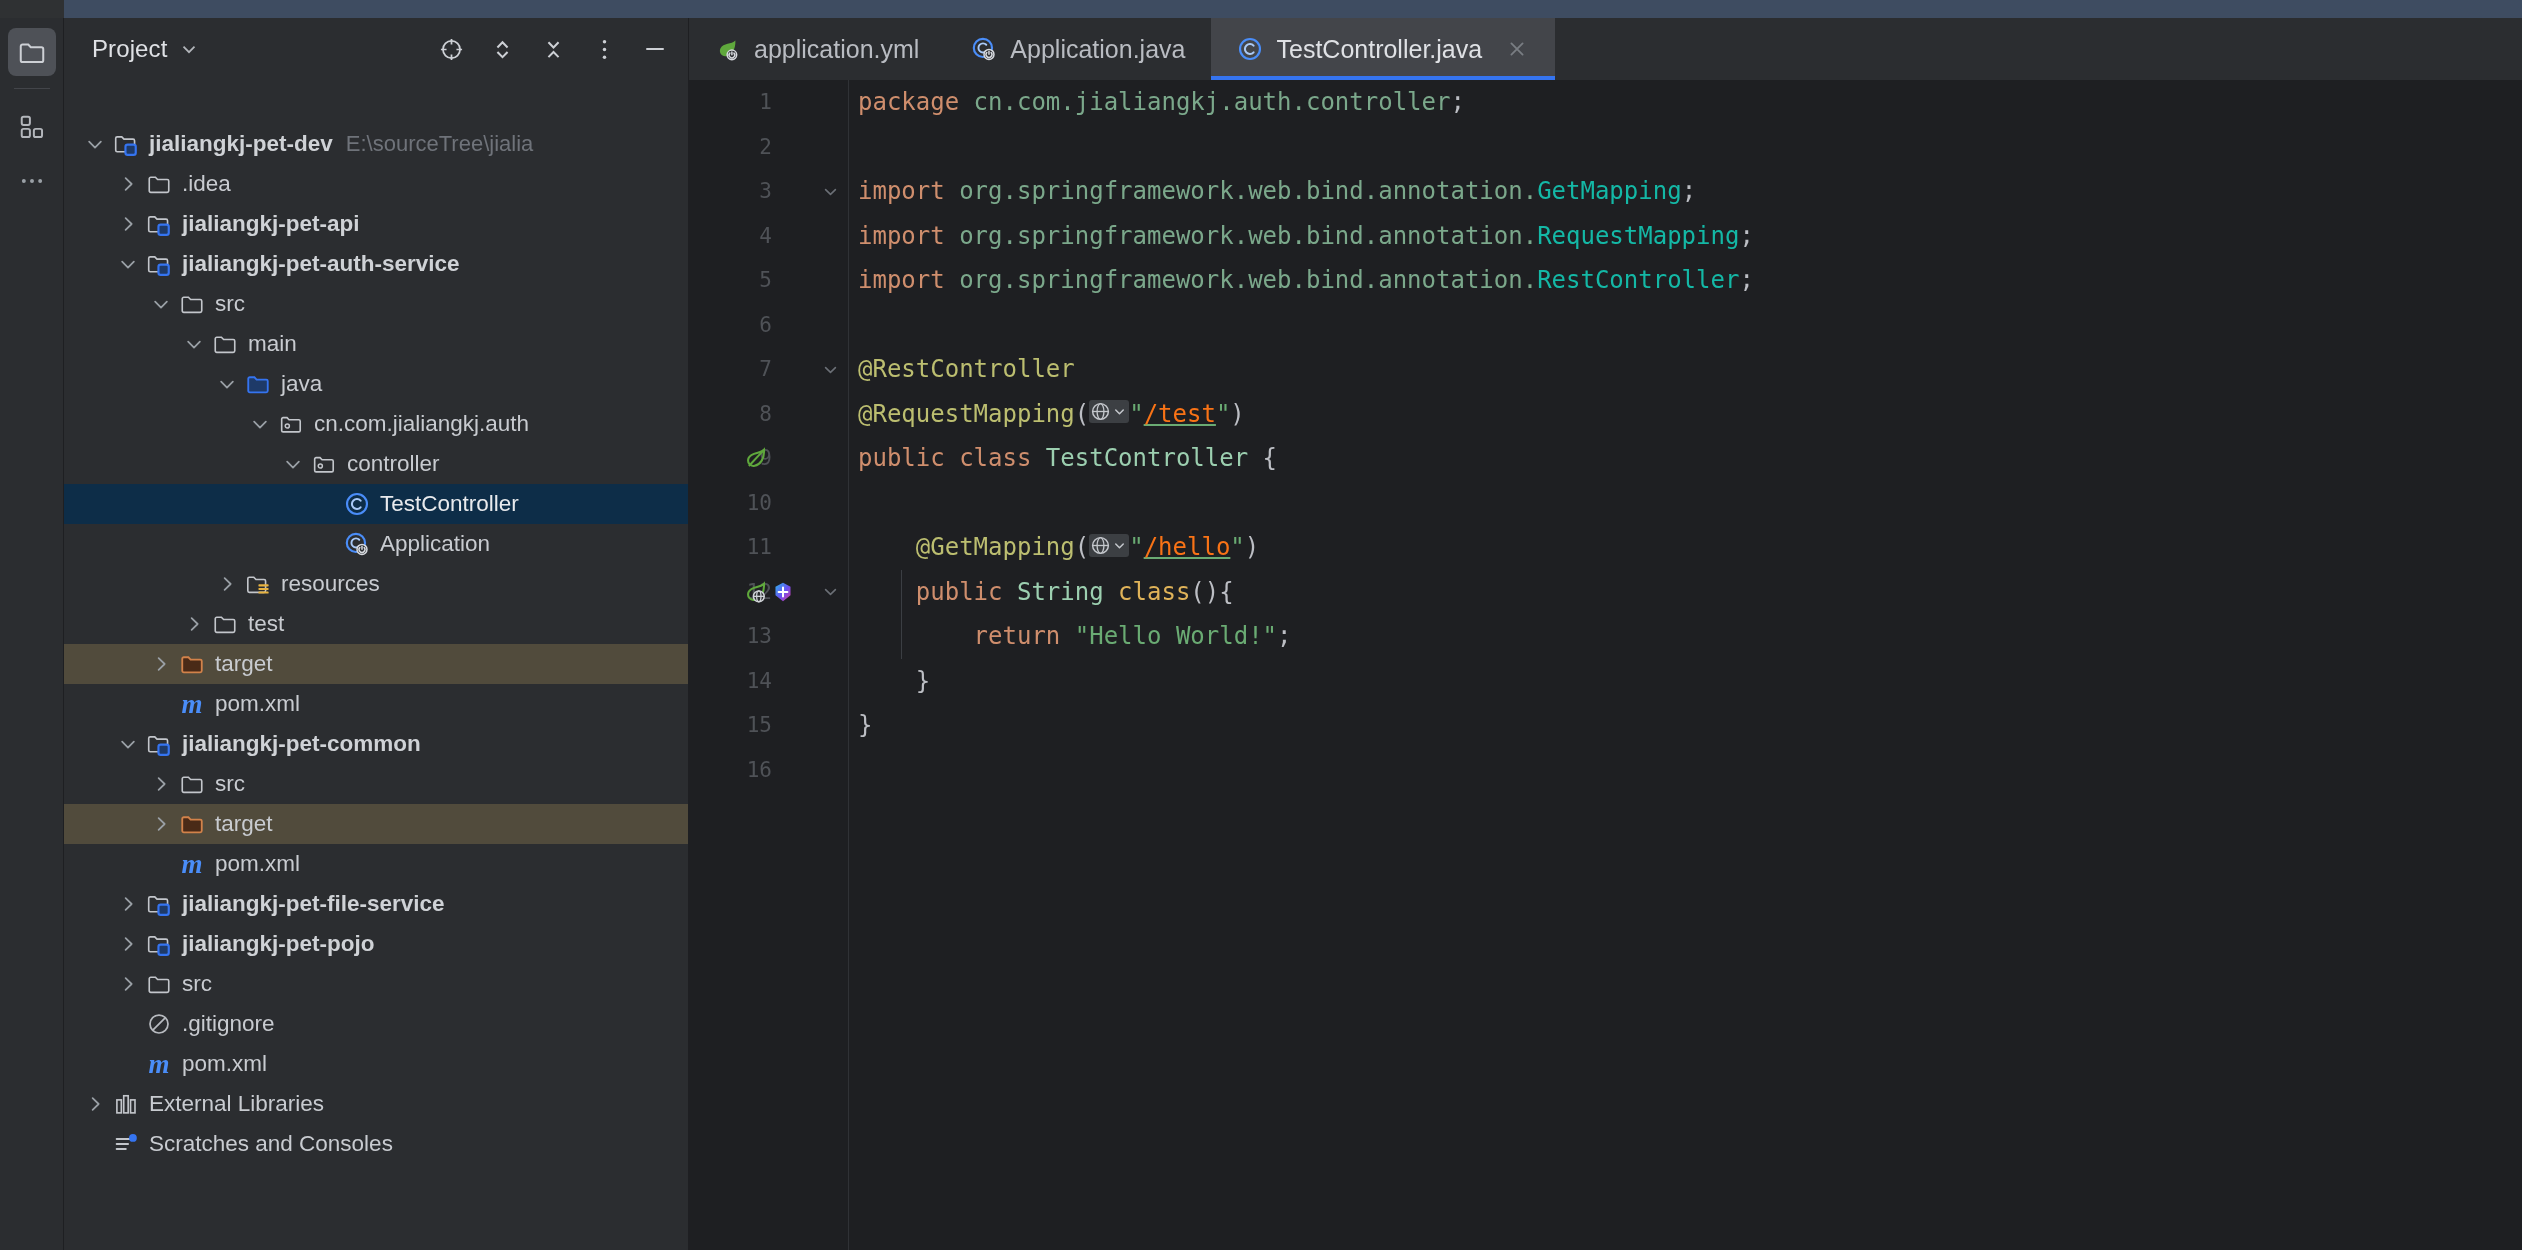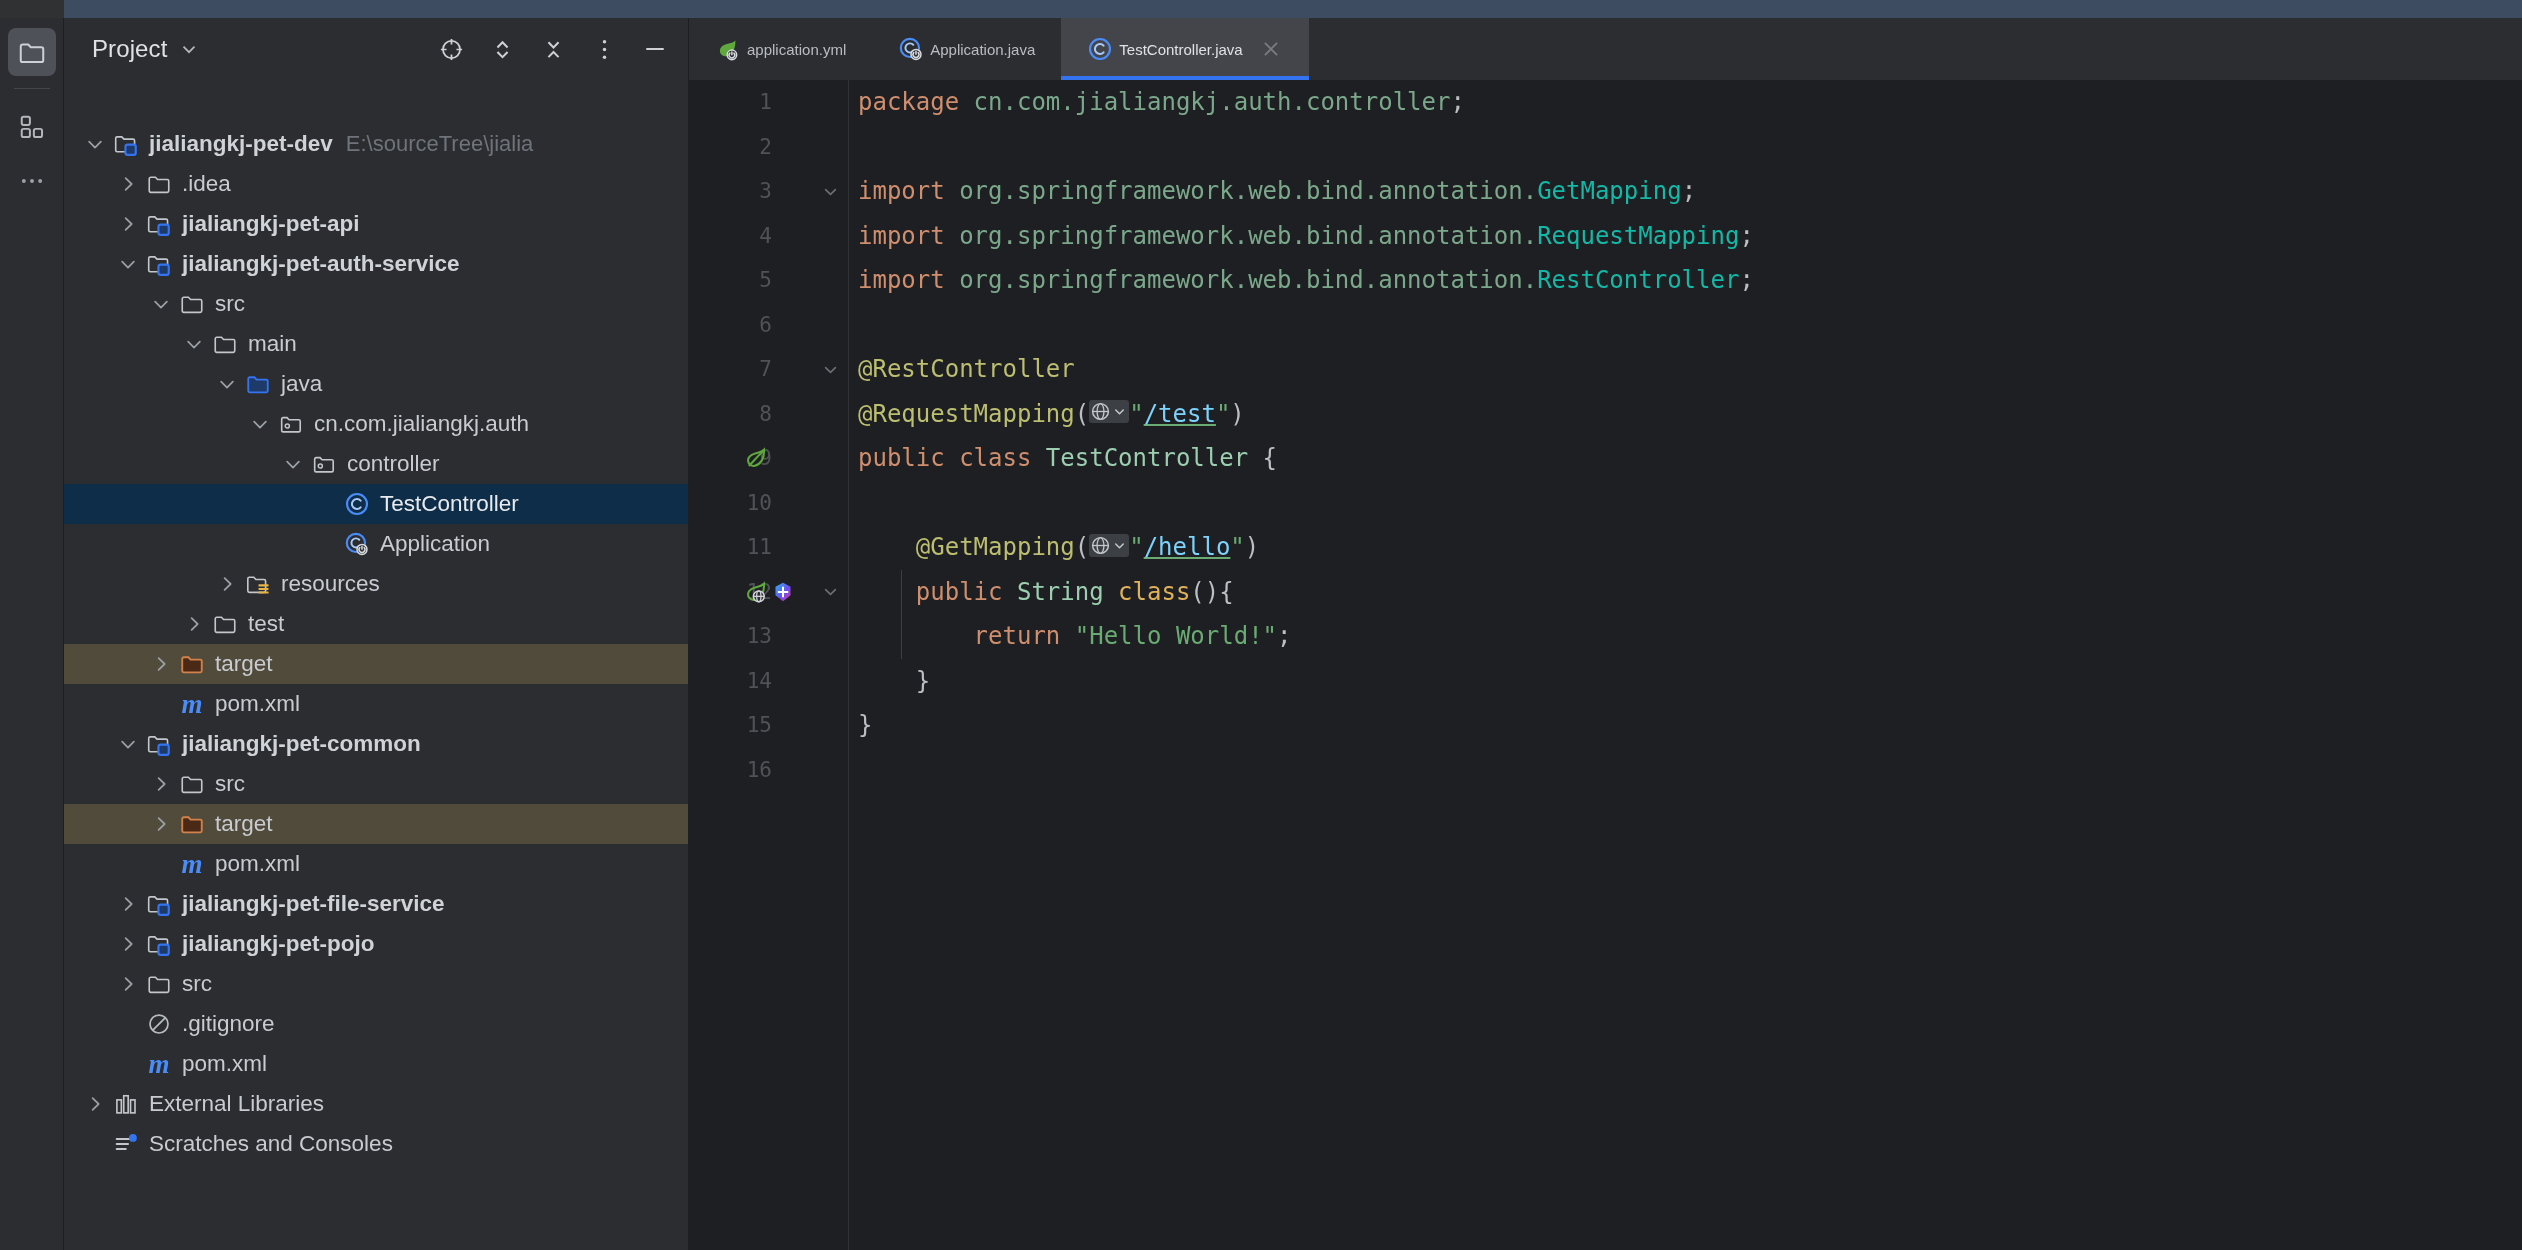--- a/index.html
+++ b/index.html
@@ -85,9 +85,9 @@
   .editor-area { flex: 1; display: flex; flex-direction: column; background: #1e1f22; min-width: 0; }
   .tabbar { height: 62px; flex: 0 0 62px; background: #2b2d30; display: flex; align-items: stretch; }
   .tab {
-    display: flex; align-items: center; gap: 6px;
+    display: flex; align-items: center; gap: 13px;
     padding: 0 26px; position: relative;
-    font-size: 15px; color: #b9bcc2; text-align: right;
+    font-size: 25px; color: #b9bcc2; text-align: right;
   }
   .tab.active { background: #43454a; color: #dfe1e5; }
   .tab.active::after {

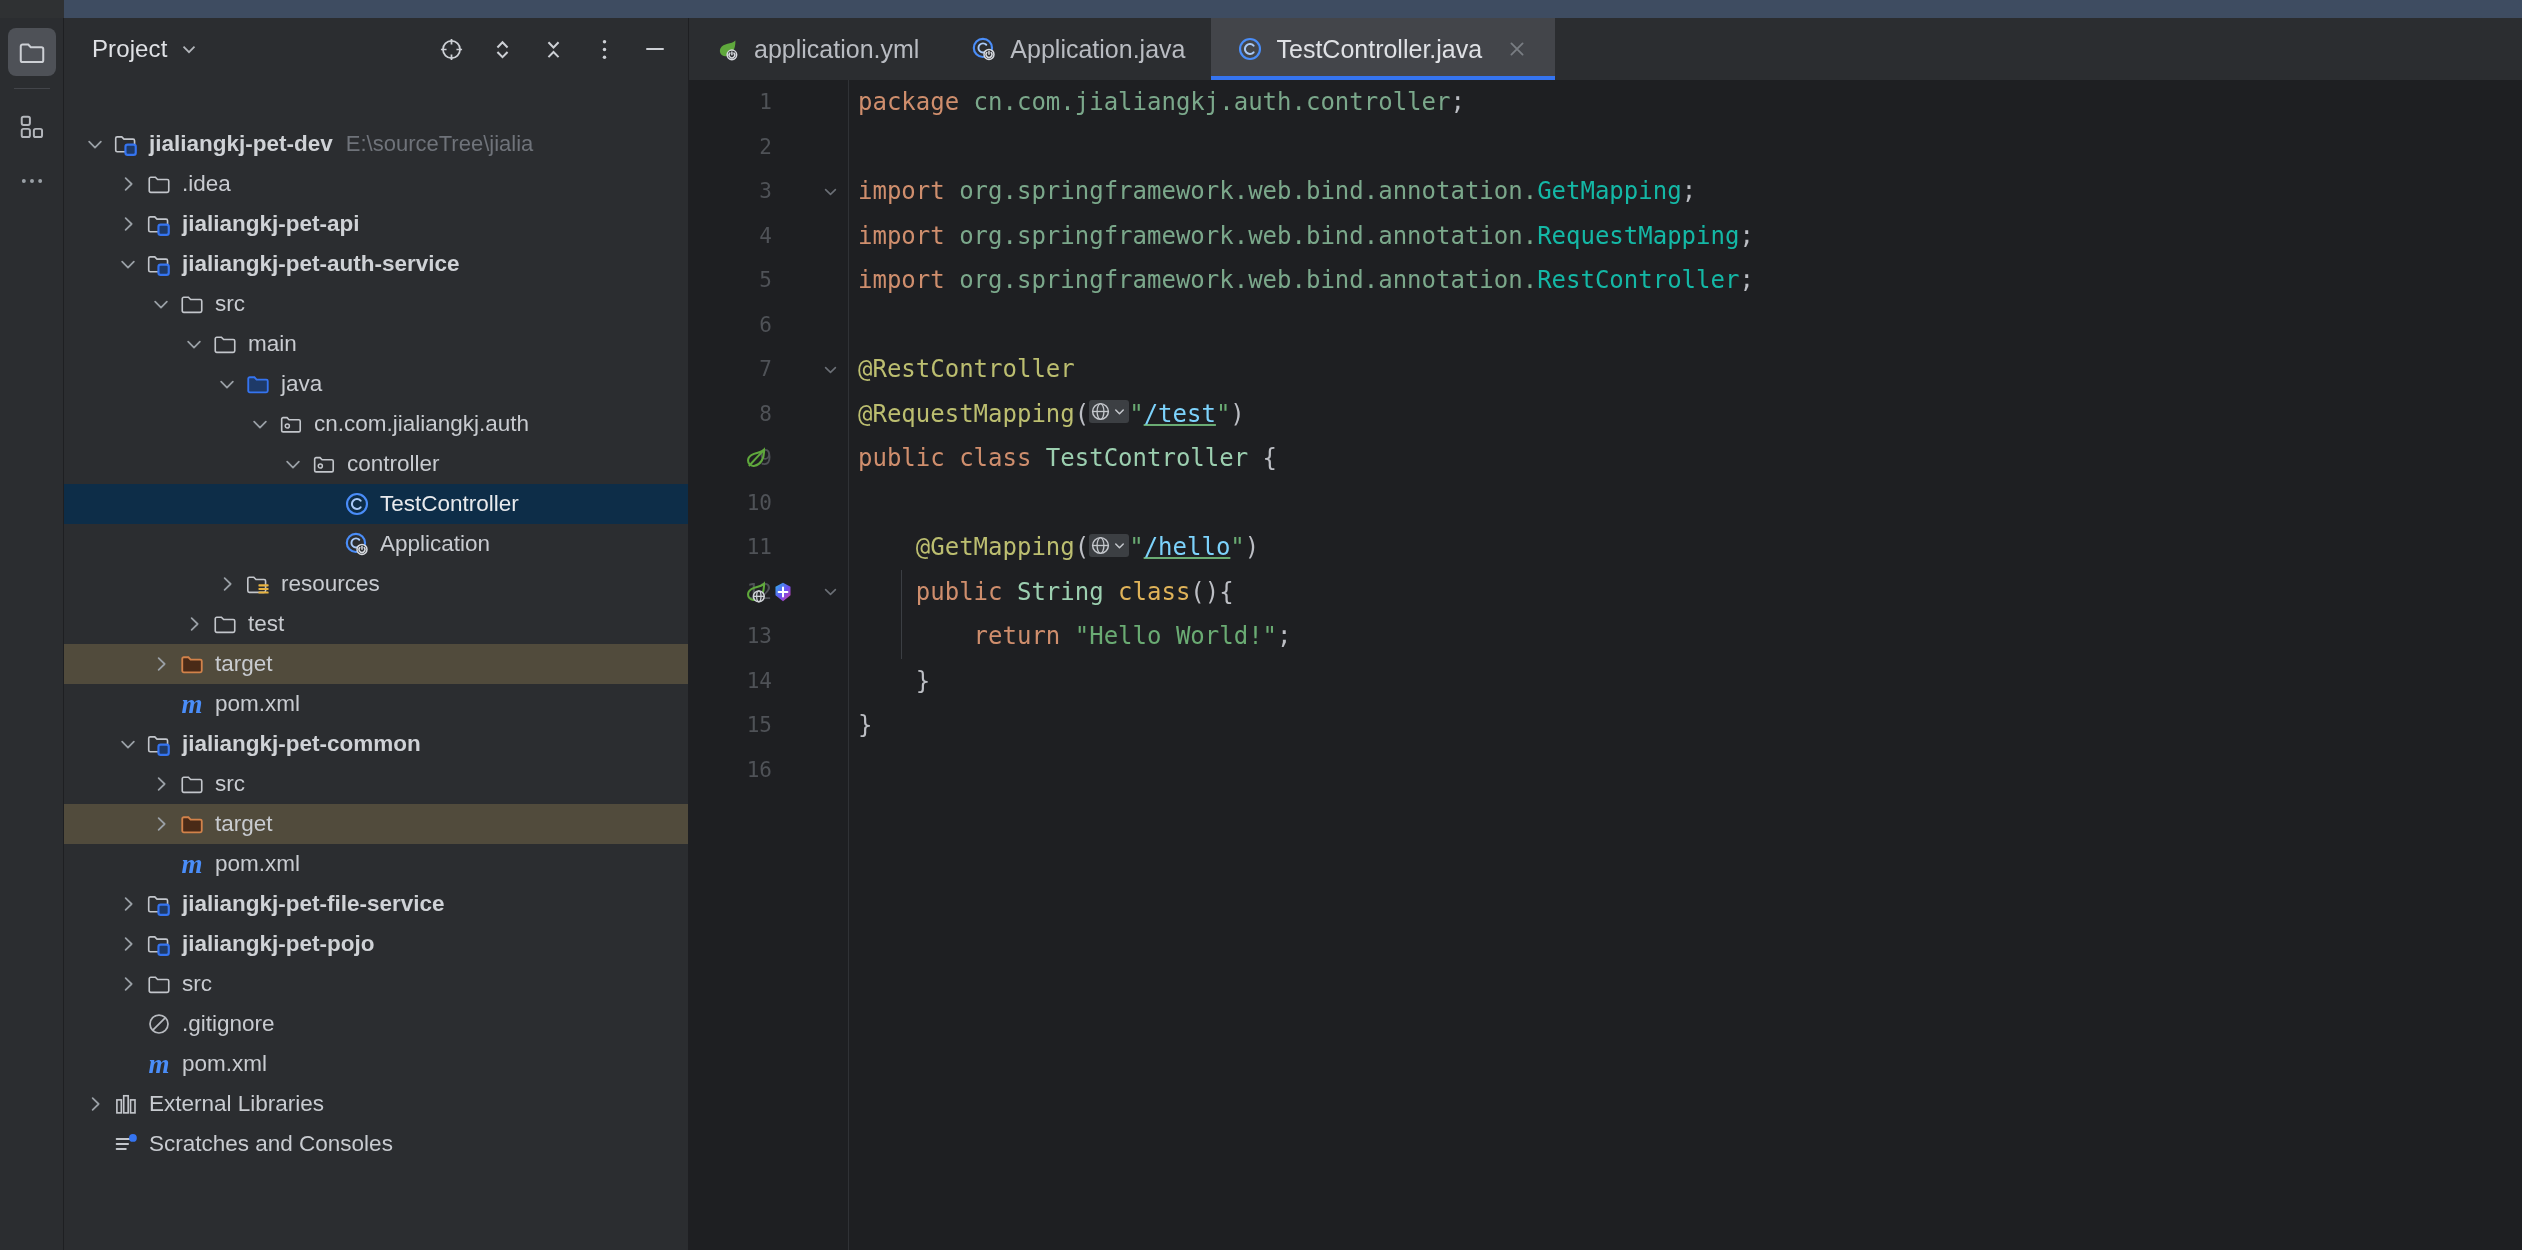--- a/index.html
+++ b/index.html
@@ -136,7 +136,7 @@
   .mth { color: #e0b359; }
   .str { color: #6aab73; }
   .pl  { color: #bcbec4; }
-  .strlink { color: #7dd3fc; text-decoration: underline; text-decoration-color: #6aab73; }
+  .strlink { color: #f97316; text-decoration: underline; text-decoration-color: #6aab73; }
 
   .globe-badge {
     display: inline-flex; align-items: center; gap: 1px;

